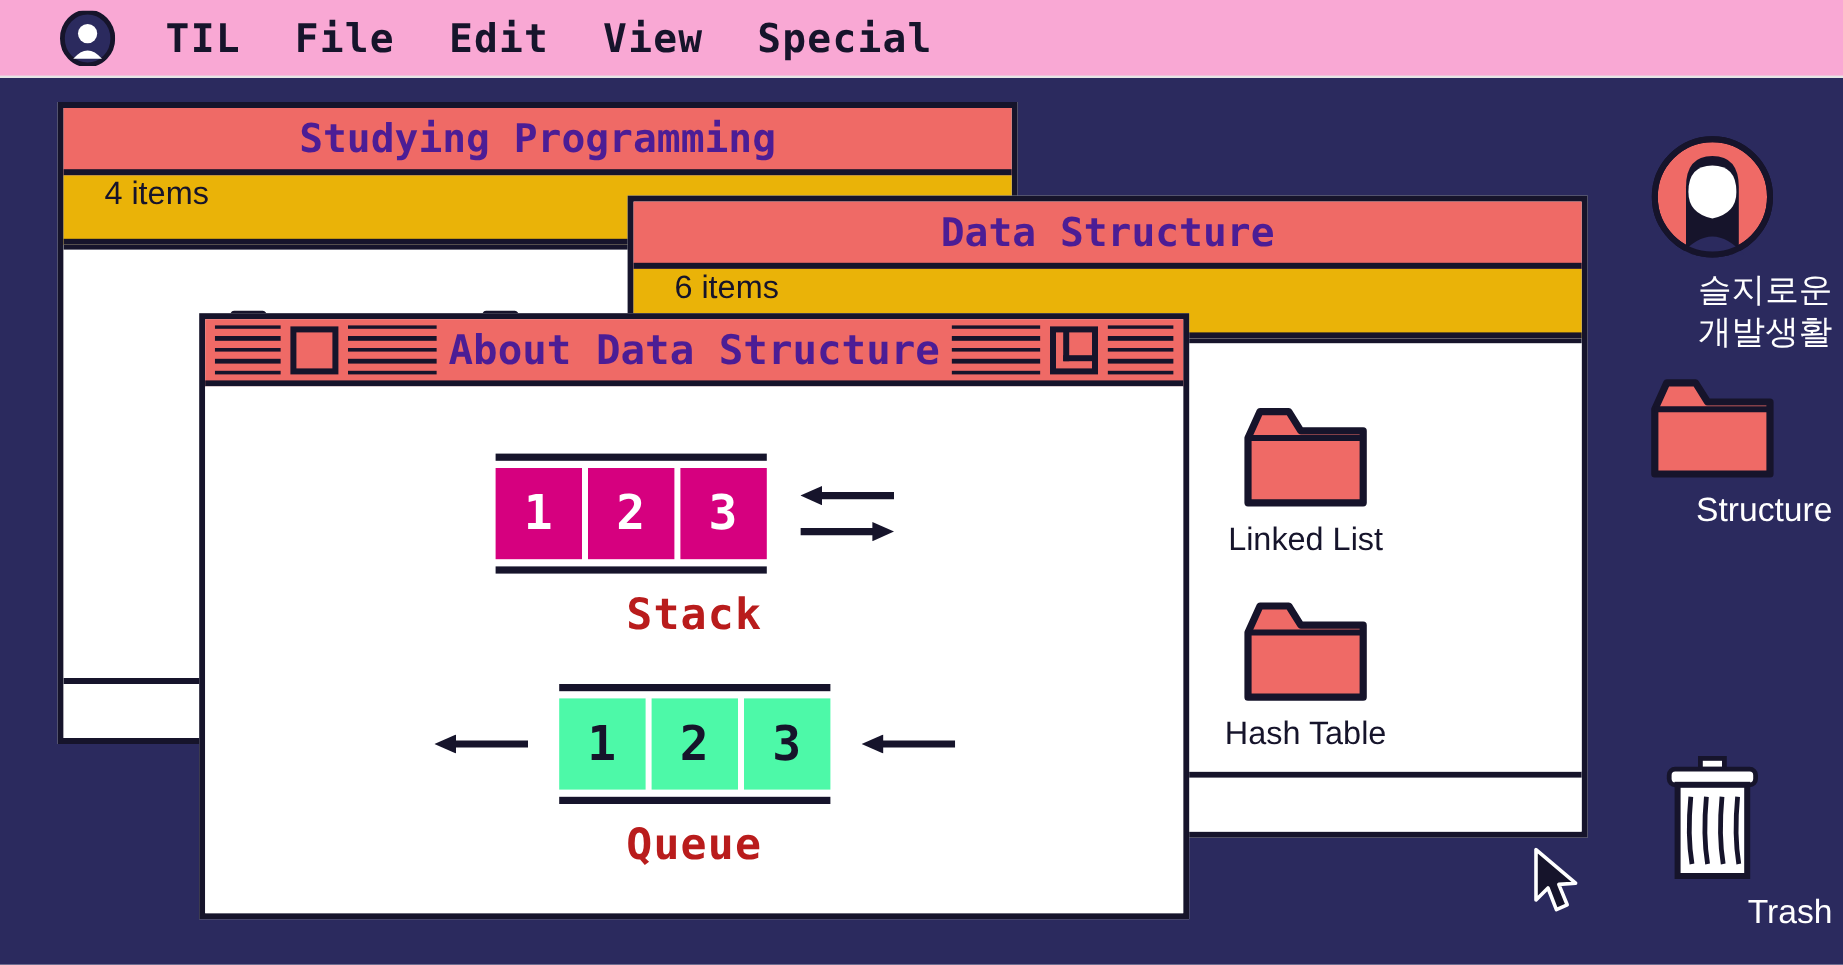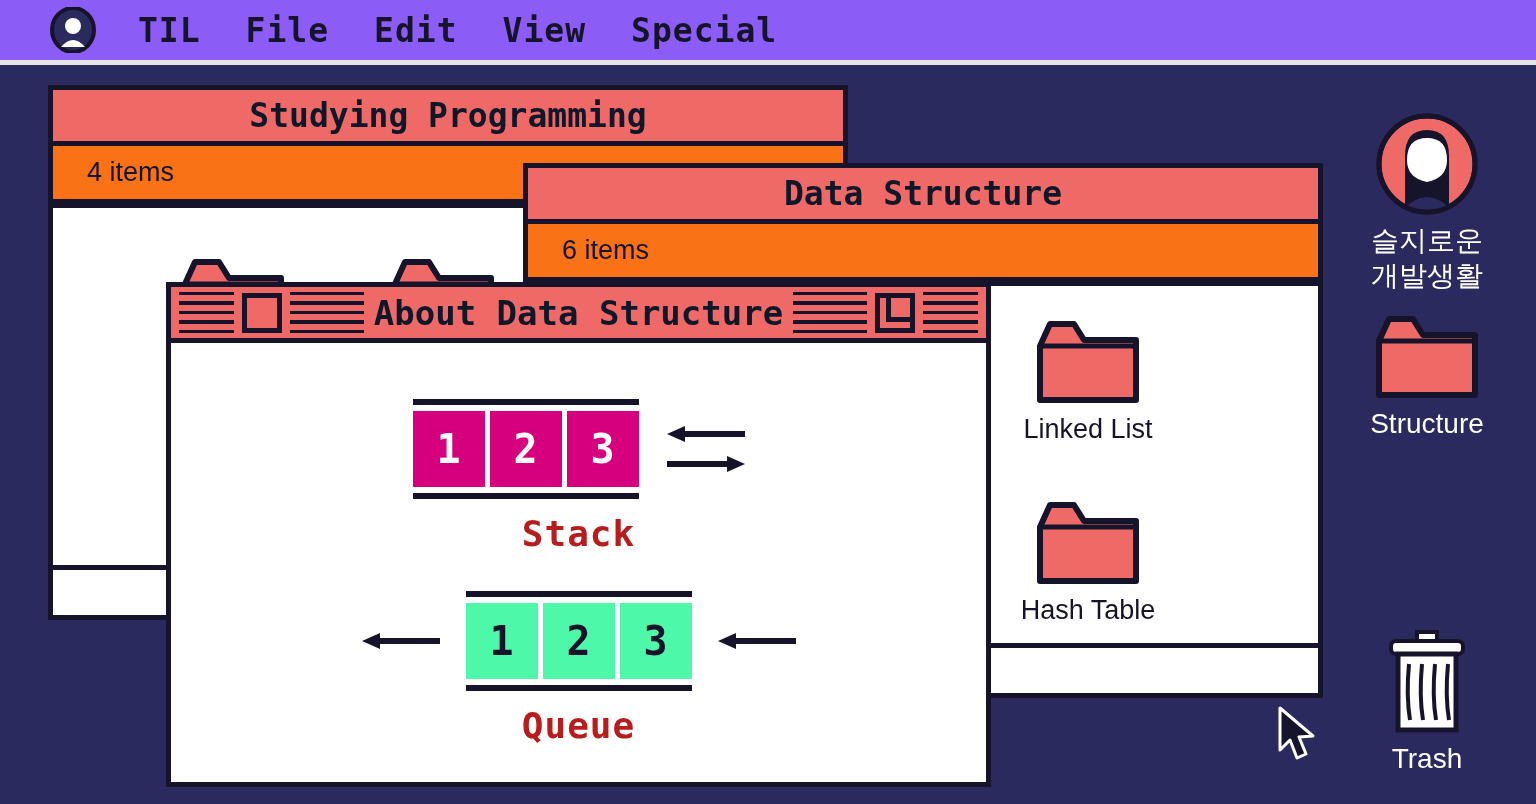--- a/index.html
+++ b/index.html
@@ -24,8 +24,8 @@
     left: 0; top: 0;
     width: 1536px;
     height: 65px;
-    background: #8b5cf6;
-    border-bottom: 5px solid #e5e5e5;
+    background: #f9a8d4;
+    border-bottom: 2px solid #e5e5e5;
     display: flex;
     align-items: center;
     padding-left: 50px;

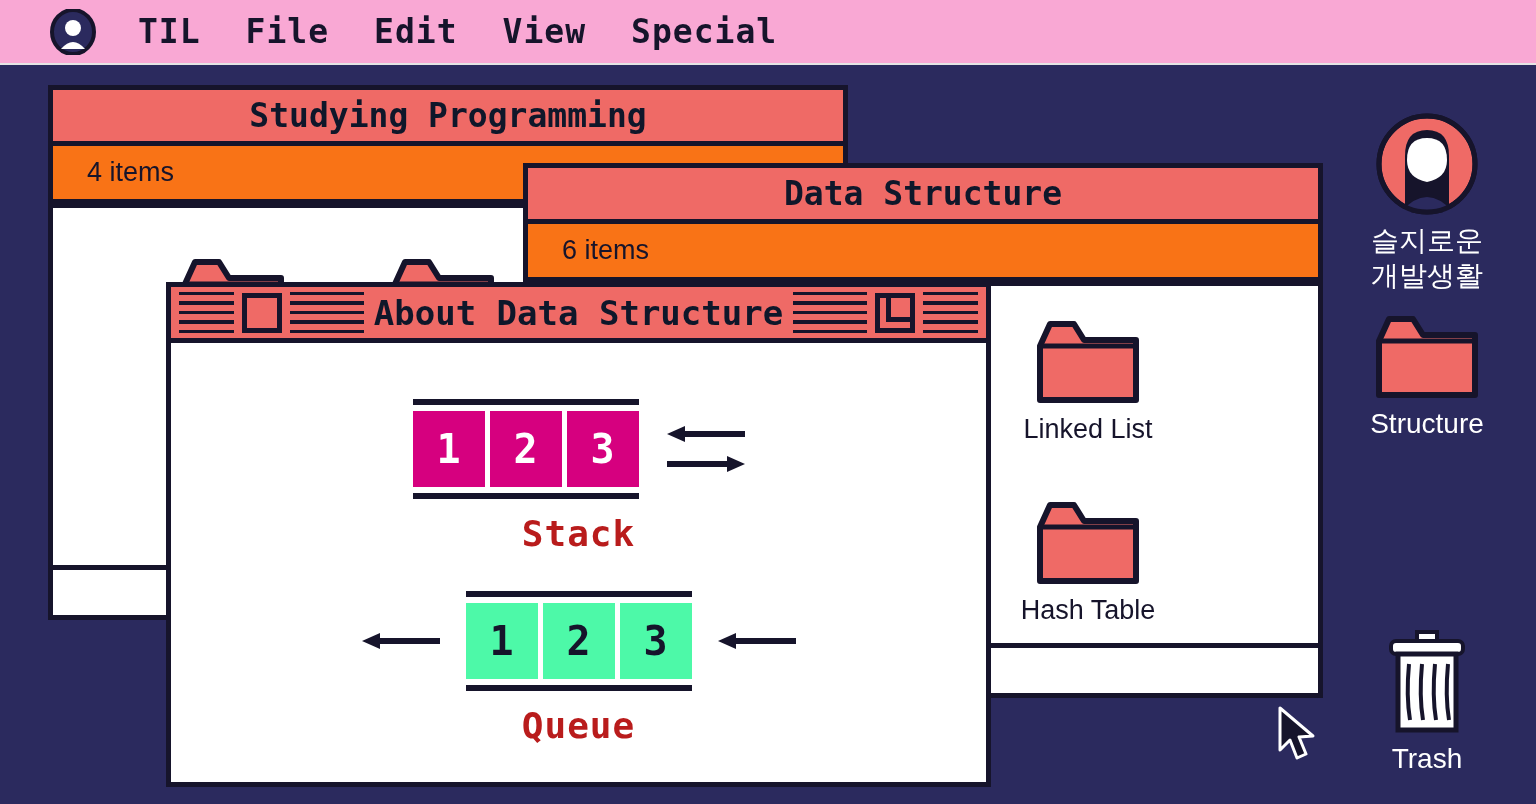--- a/index.html
+++ b/index.html
@@ -70,7 +70,7 @@
     font-weight: bold;
     font-size: 33px;
     letter-spacing: 0px;
-    color: #0f172a;
+    color: #4c1d95;
     white-space: nowrap;
   }
   .win-info {

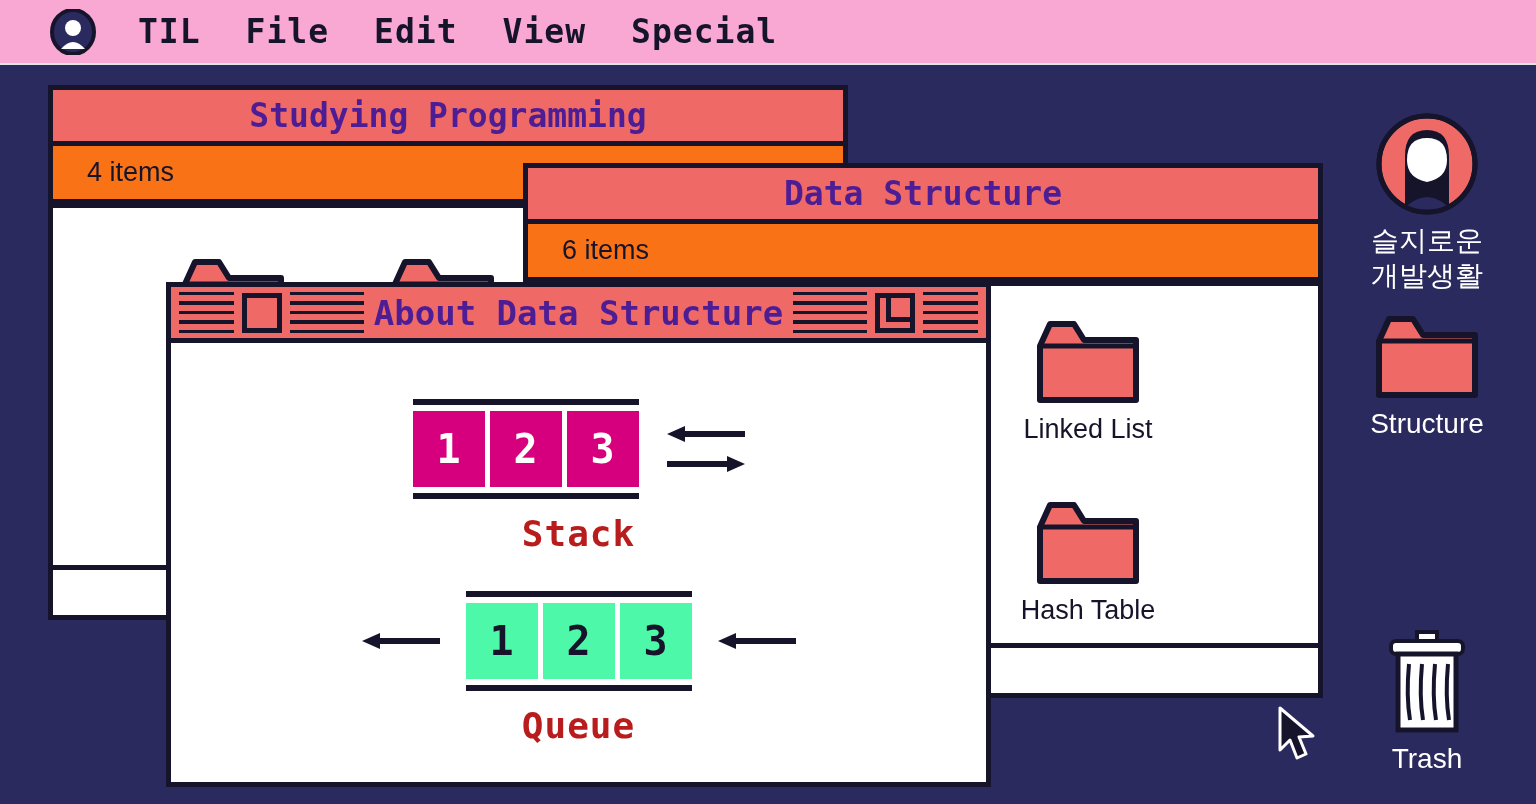--- a/index.html
+++ b/index.html
@@ -76,11 +76,11 @@
   .win-info {
     height: 58px;
     display: flex;
-    align-items: center;
+    align-items: flex-start;
     padding-left: 34px;
     border-bottom: 5px solid #16142b;
     flex: 0 0 auto;
-    background: #f97316;
+    background: #eab308;
   }
   .win-info span {
     font-size: 27px;

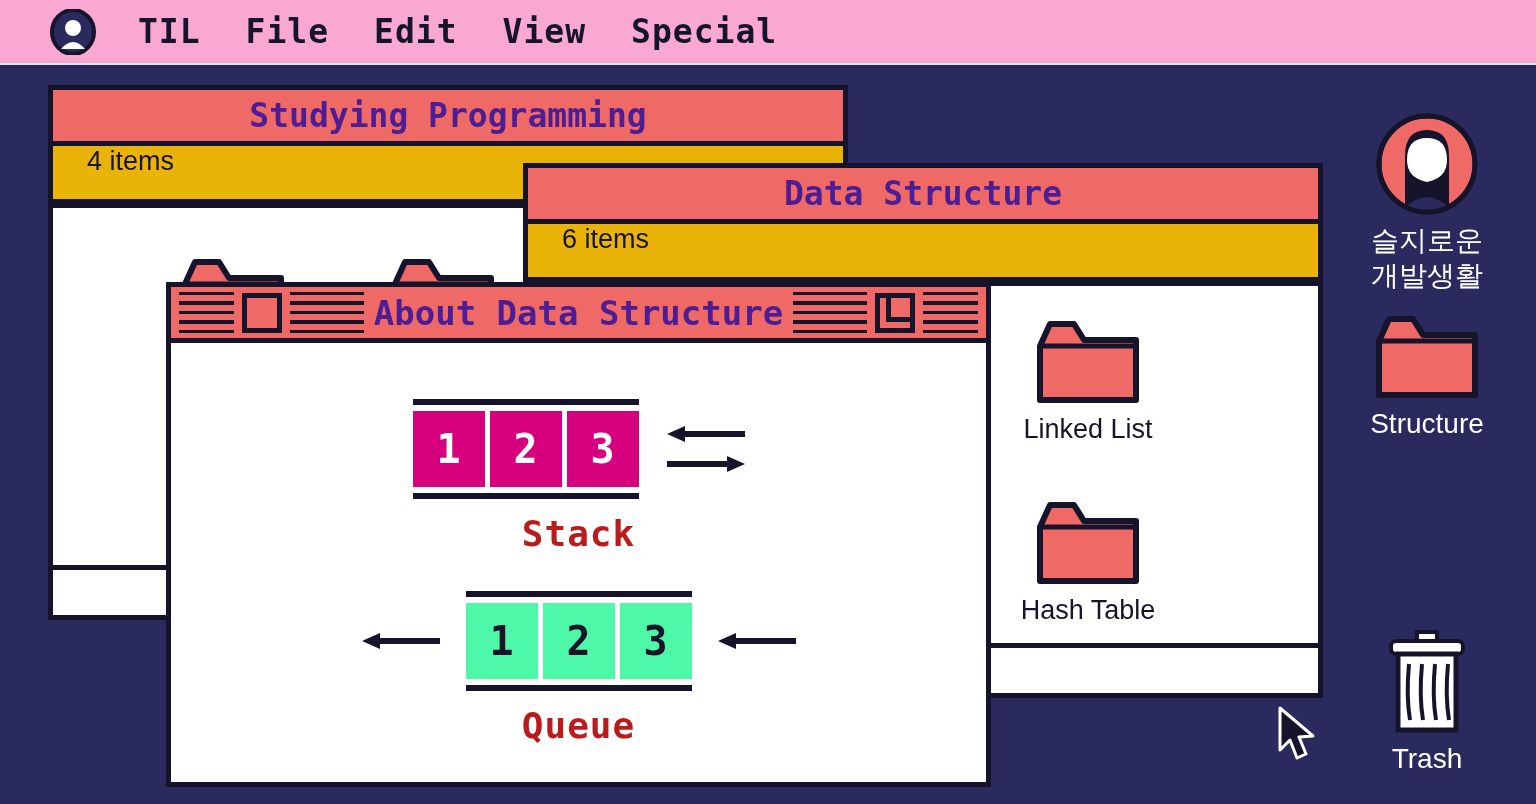--- a/index.html
+++ b/index.html
@@ -239,6 +239,7 @@
     font-size: 28px;
     line-height: 1.05;
     margin-top: 6px;
+    text-align: right;
   }
   #icon-avatar { left: 1327px; top: 112px; }
   #icon-folder { left: 1327px; top: 315px; }

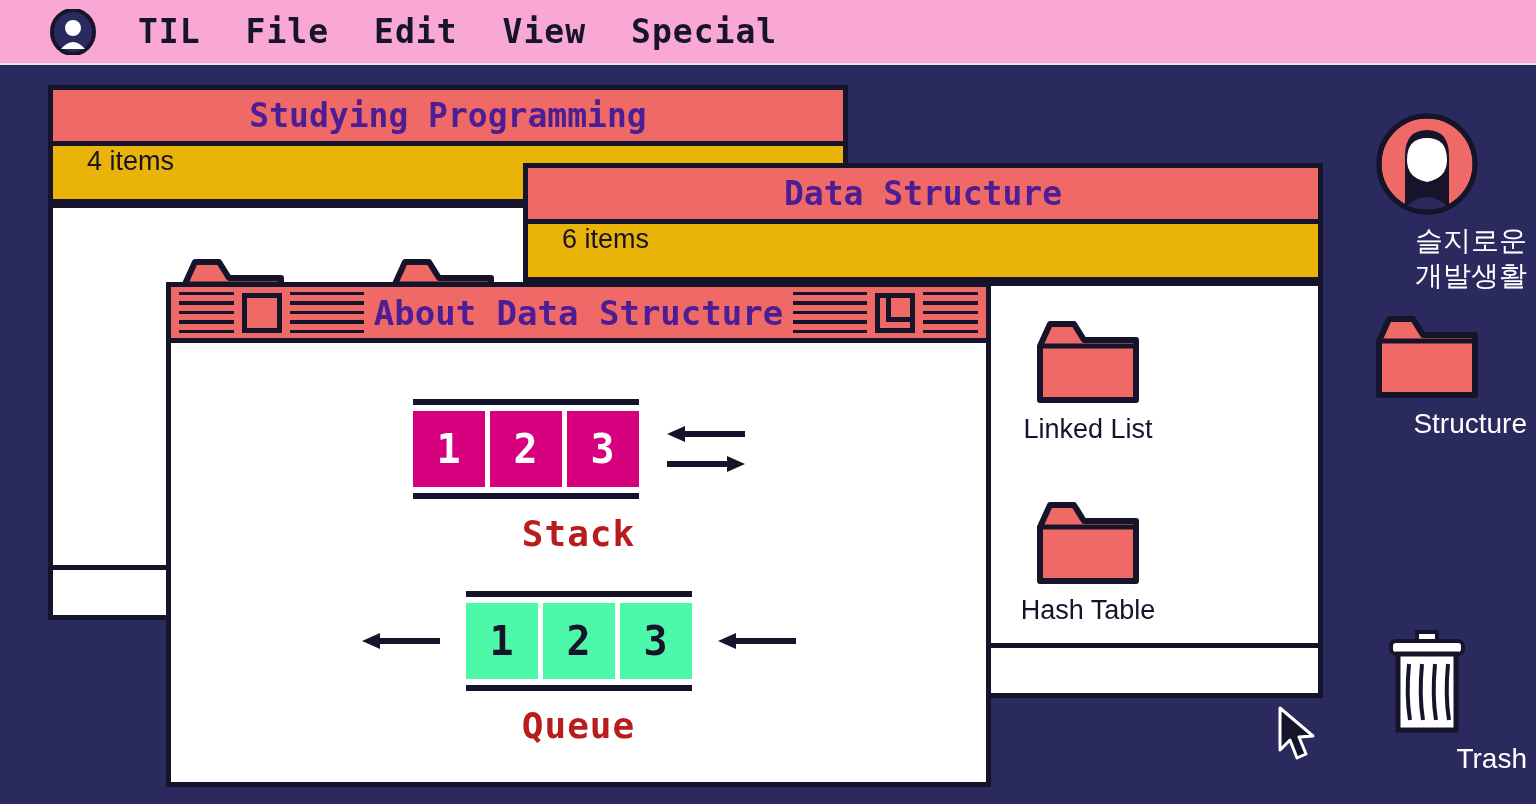--- a/index.html
+++ b/index.html
@@ -133,7 +133,6 @@
     left: 166px; top: 261px;
     width: 825px; height: 505px;
     z-index: 30;
-    margin-top: 21px;
   }
   #win-about .win-title {
     justify-content: center;

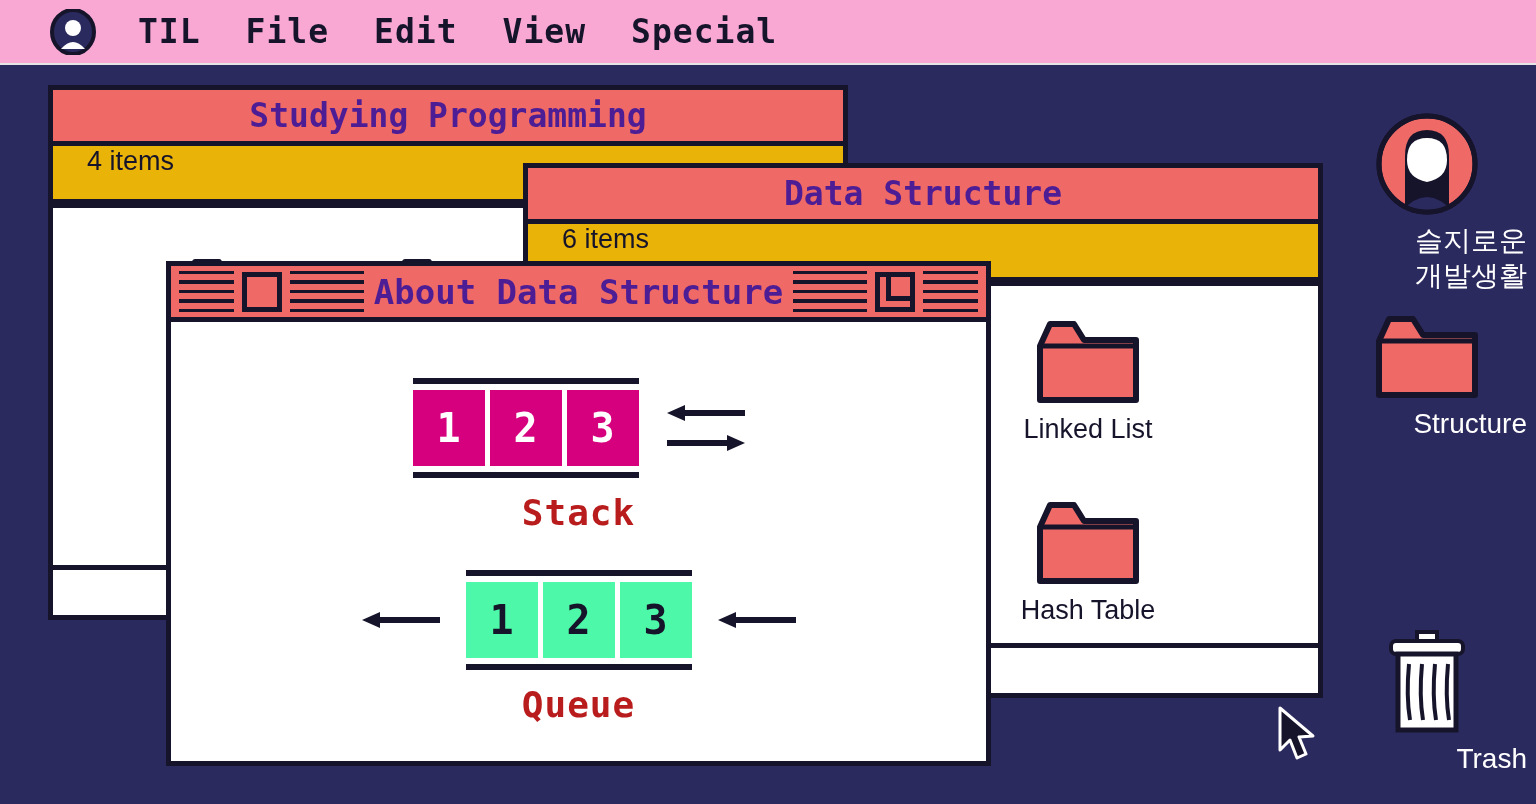--- a/index.html
+++ b/index.html
@@ -323,7 +323,7 @@
         <span class="flabel">h</span>
       </div>
 
-      <div class="folder-item" style="left:470px; top:34px;">
+      <div class="folder-item" style="left:470px; top:53px;">
         <svg width="104" height="84" viewBox="0 0 104 84">
           <path d="M4 26 L4 80 L100 80 L100 20 L48 20 L38 4 L14 4 Z" fill="#ef6a66" stroke="#16142b" stroke-width="6" stroke-linejoin="round"></path>
           <line x1="4" y1="26" x2="100" y2="26" stroke="#16142b" stroke-width="5"></line>

